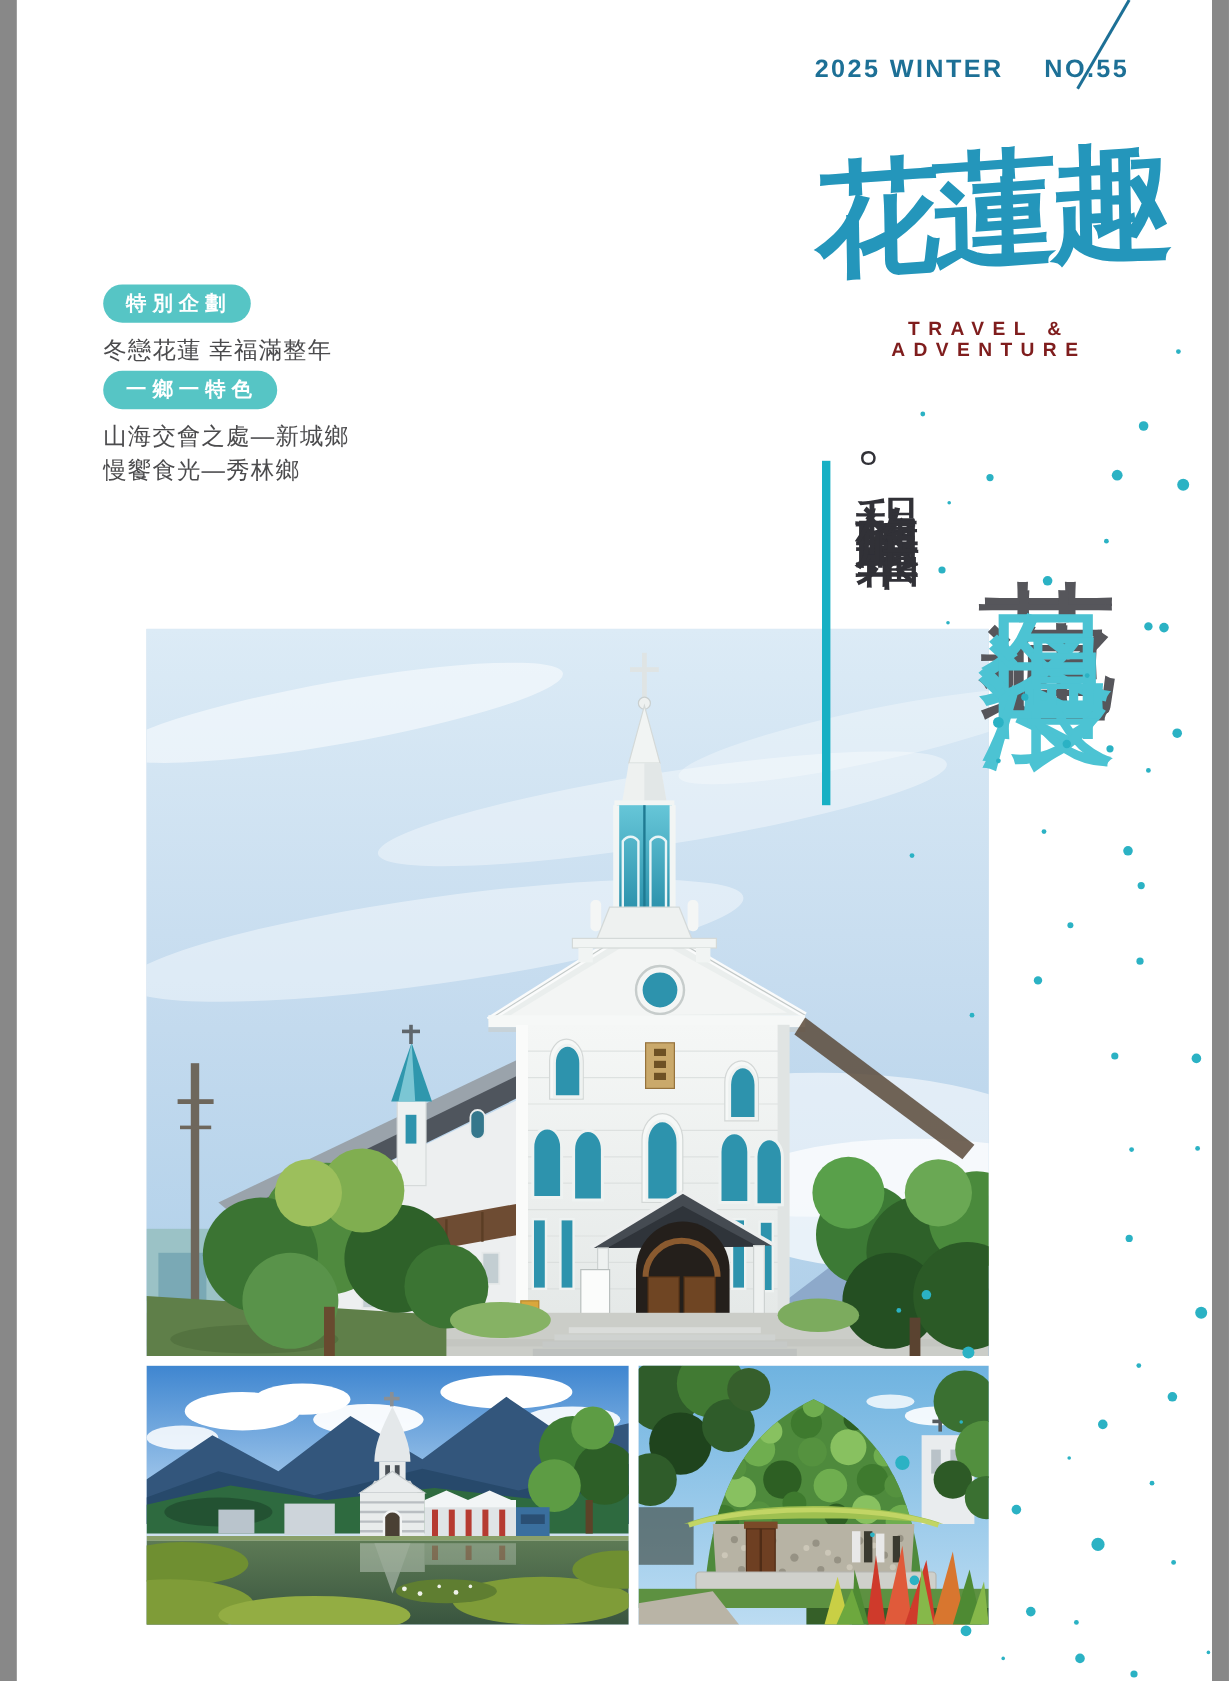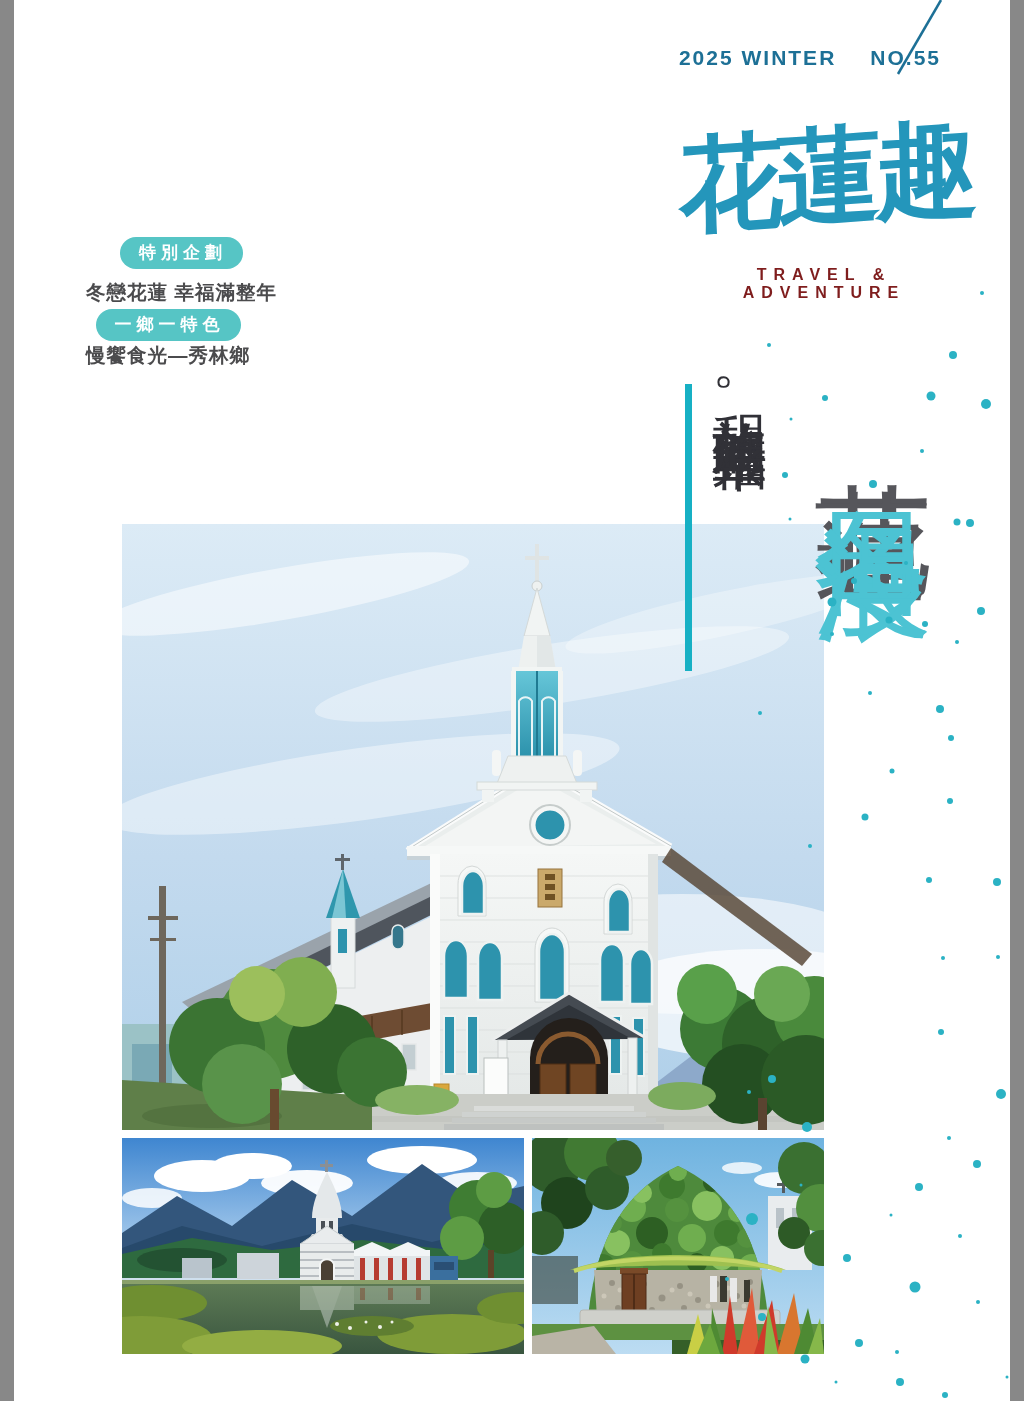--- a/index.html
+++ b/index.html
@@ -18,7 +18,7 @@
            color:#7f1d1d;font-weight:bold;font-size:16px;letter-spacing:7px;z-index:2;}
 
   
-  .topic{position:absolute;left:72px;z-index:2;text-align:center;}
+  .topic{position:absolute;left:72px;z-index:2;}
   .badge{display:inline-block;background:#56c5c5;color:#ffffff;font-weight:bold;
          font-size:17px;letter-spacing:5px;padding:4px 16px 5px 19px;border-radius:16px;}
   .tline{color:#4b4b4d;font-size:19.5px;font-weight:700;letter-spacing:1px;

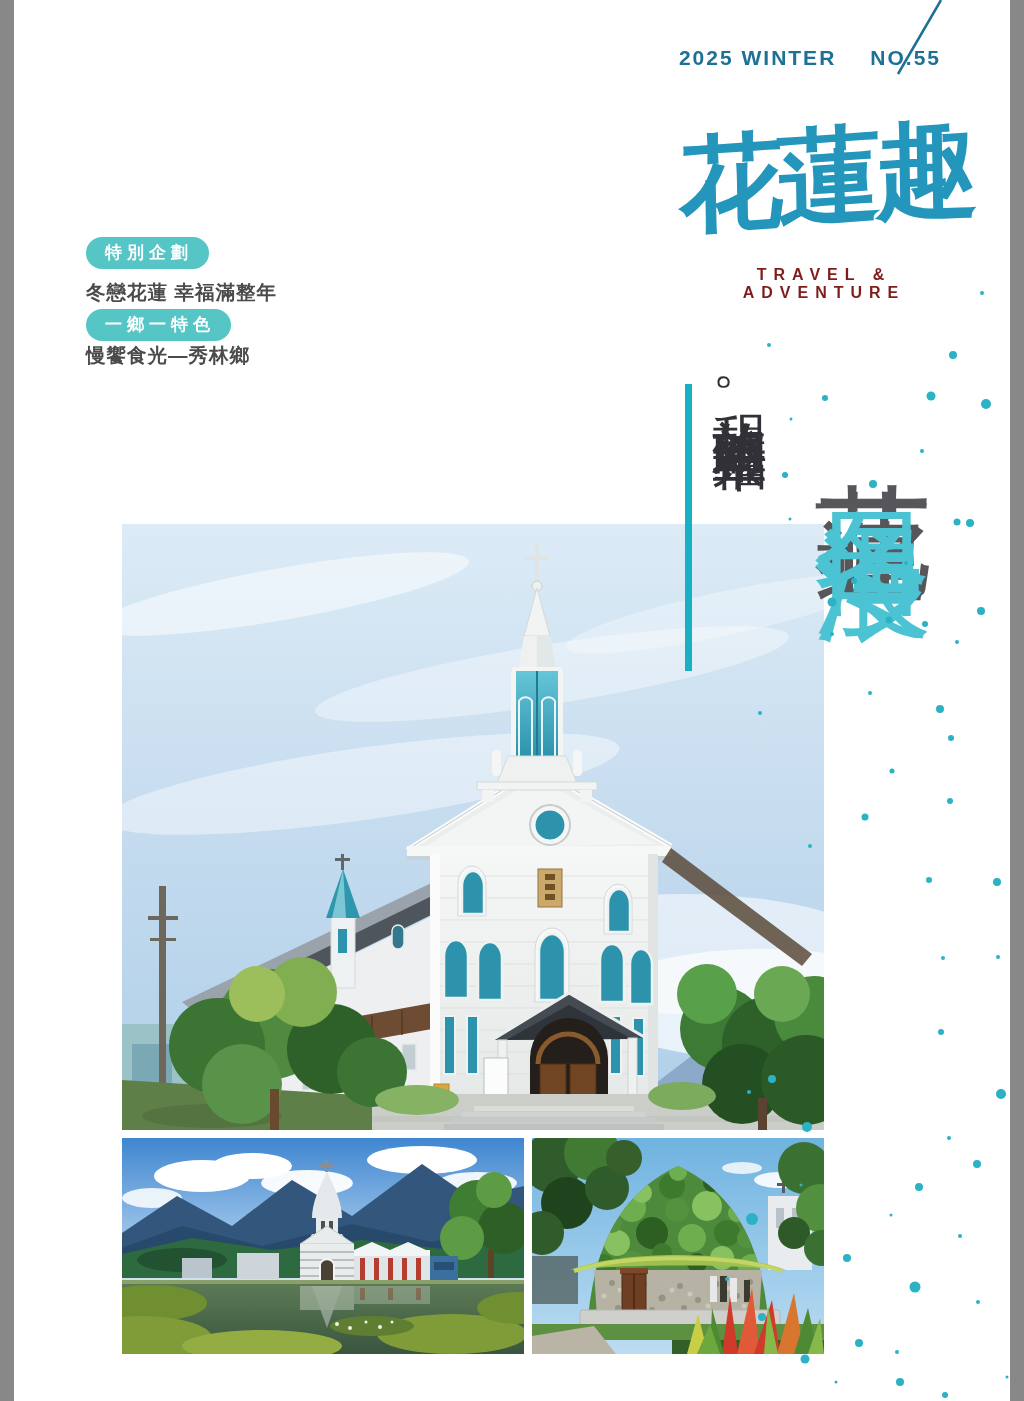--- a/index.html
+++ b/index.html
@@ -21,7 +21,7 @@
   .topic{position:absolute;left:72px;z-index:2;}
   .badge{display:inline-block;background:#56c5c5;color:#ffffff;font-weight:bold;
          font-size:17px;letter-spacing:5px;padding:4px 16px 5px 19px;border-radius:16px;}
-  .tline{color:#4b4b4d;font-size:19.5px;font-weight:700;letter-spacing:1px;
+  .tline{color:#4b4b4d;font-size:19.5px;font-weight:400;letter-spacing:1px;
          margin-top:9px;line-height:28px;}
 
   

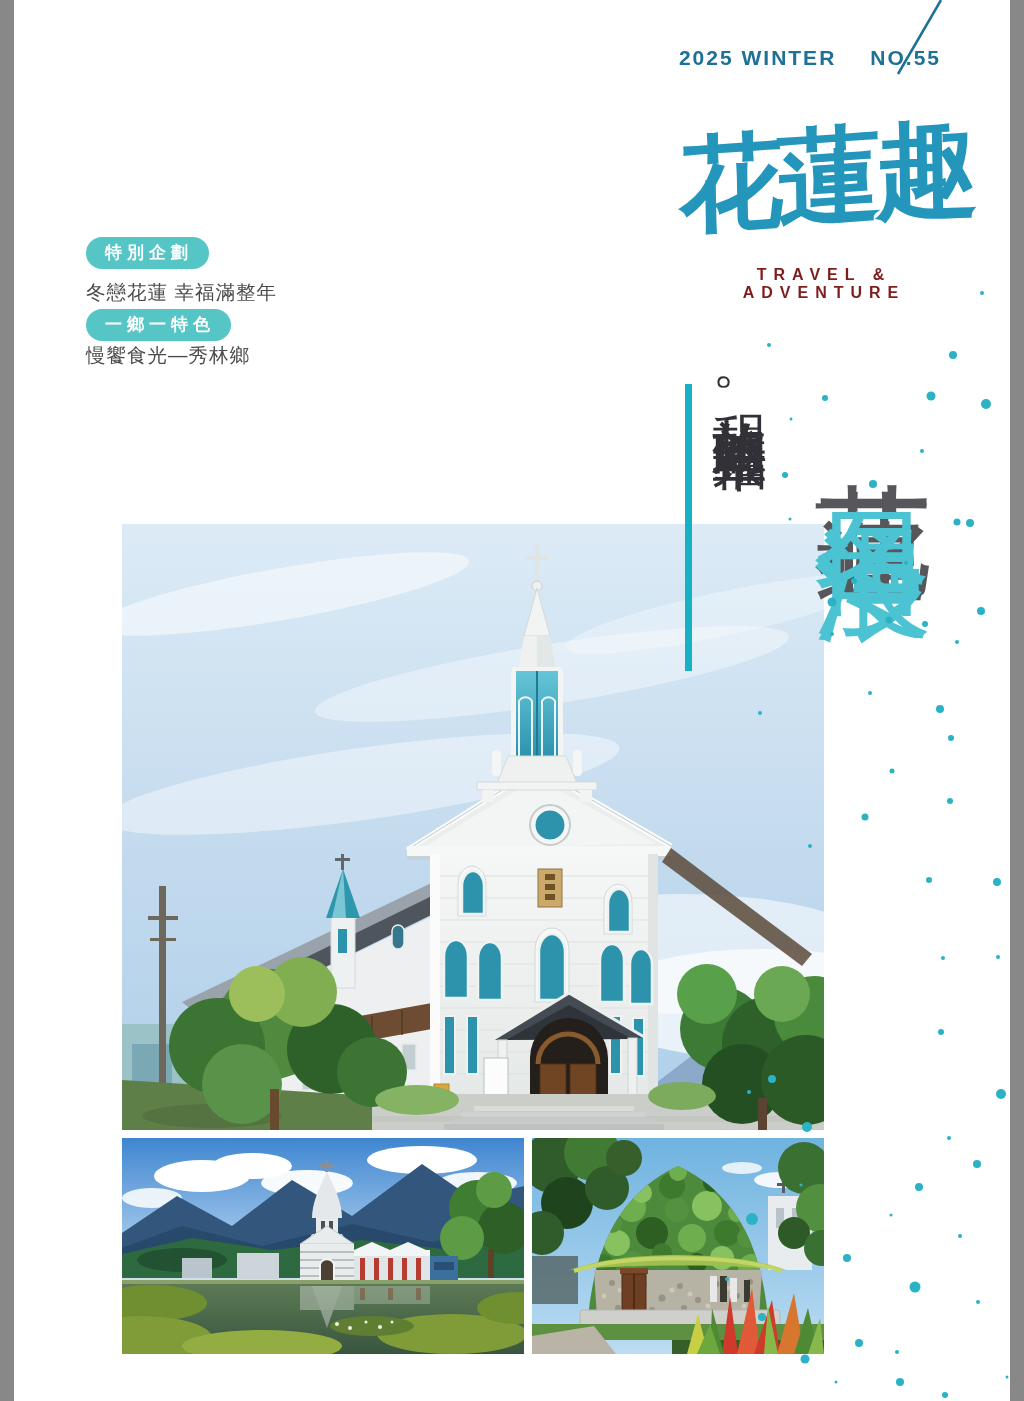--- a/index.html
+++ b/index.html
@@ -66,6 +66,7 @@
   </div>
   <div class="topic" style="top:309px">
     <span class="badge">一鄉一特色</span>
+    <div class="tline">山海交會之處—新城鄉</div>
     <div class="tline" style="margin-top:0">慢饗食光—秀林鄉</div>
   </div>
 

